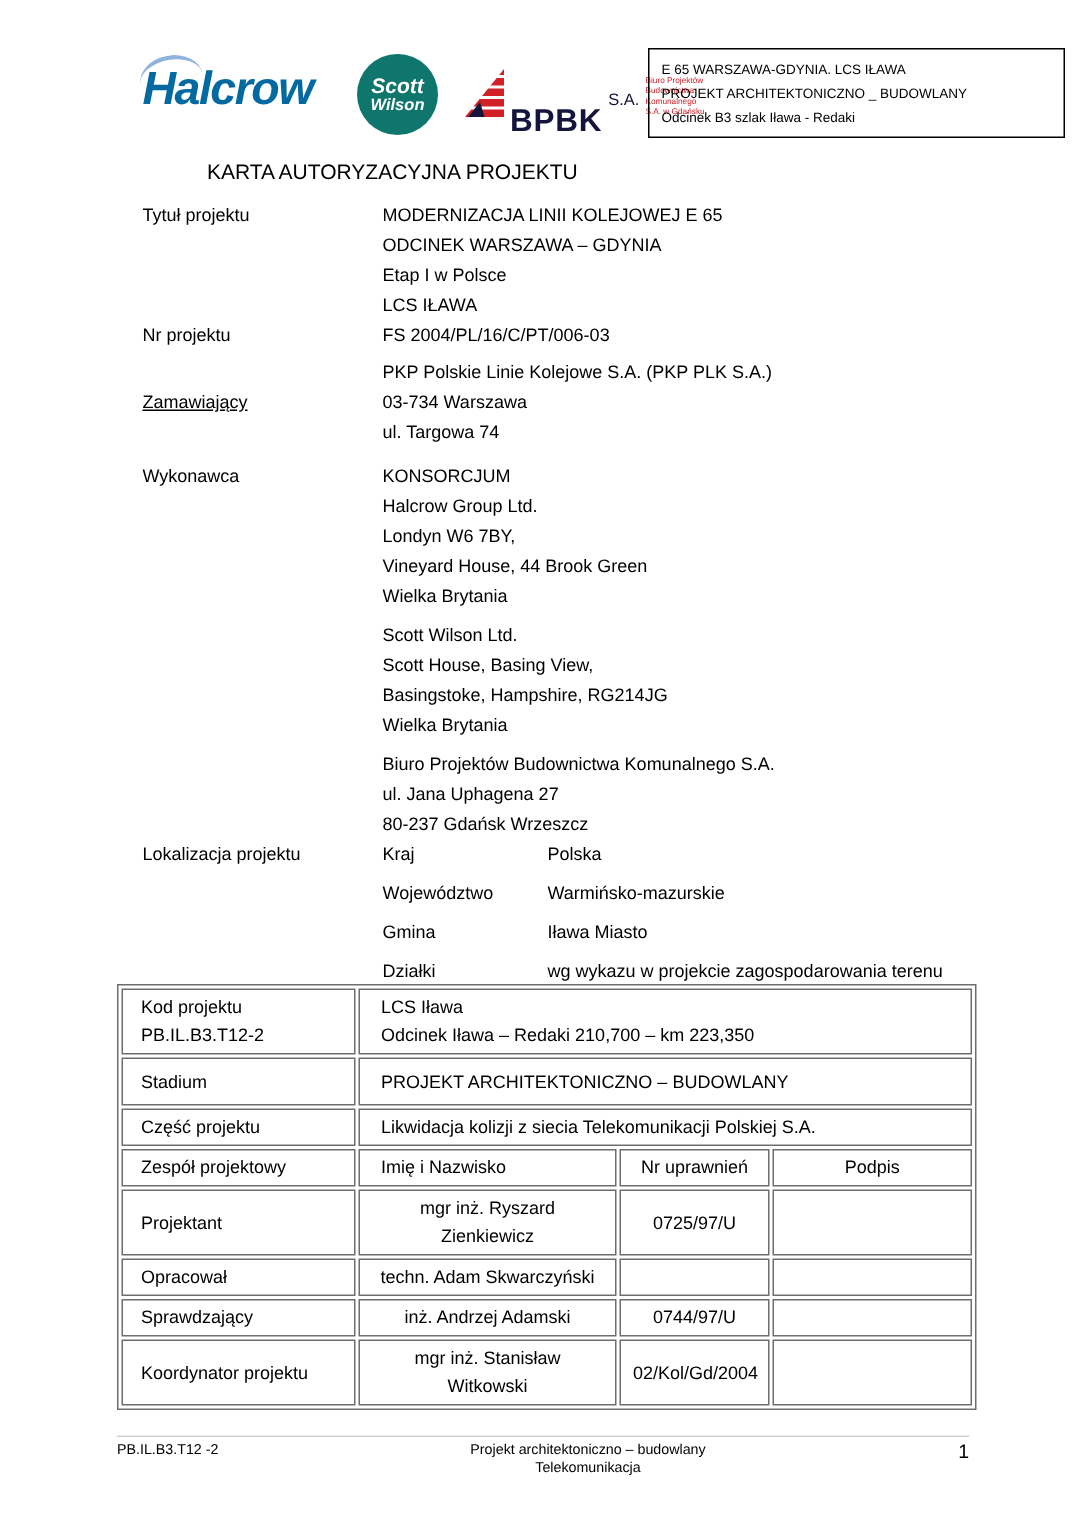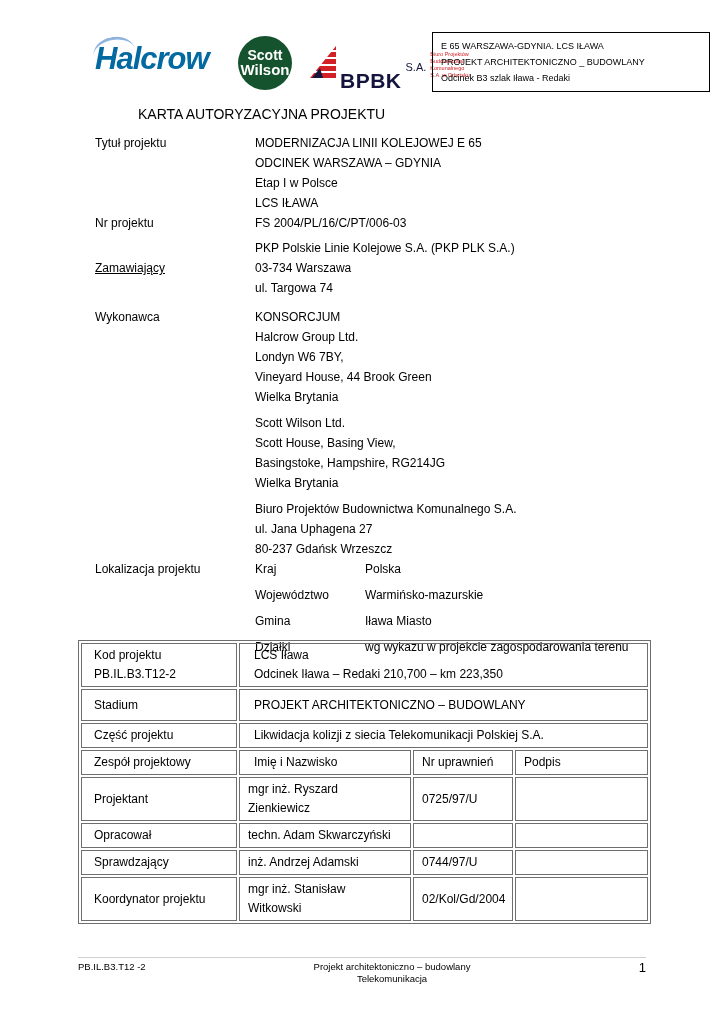--- a/index.html
+++ b/index.html
@@ -24,9 +24,9 @@
   }
   .sw-circle {
     position:absolute; left:238px; top:36px; width:54px; height:54px;
-    background:#14532d; border-radius:50%;
+    background:#0f766e; border-radius:50%;
     color:#fff; display:flex; flex-direction:column; align-items:center; justify-content:center;
-    font-weight:bold; line-height:1.05; text-align:center;
+    font-style:italic; font-weight:bold; line-height:1.05; text-align:center;
   }
   .sw-line1 { font-size:14px; }
   .sw-line2 { font-size:15px; }

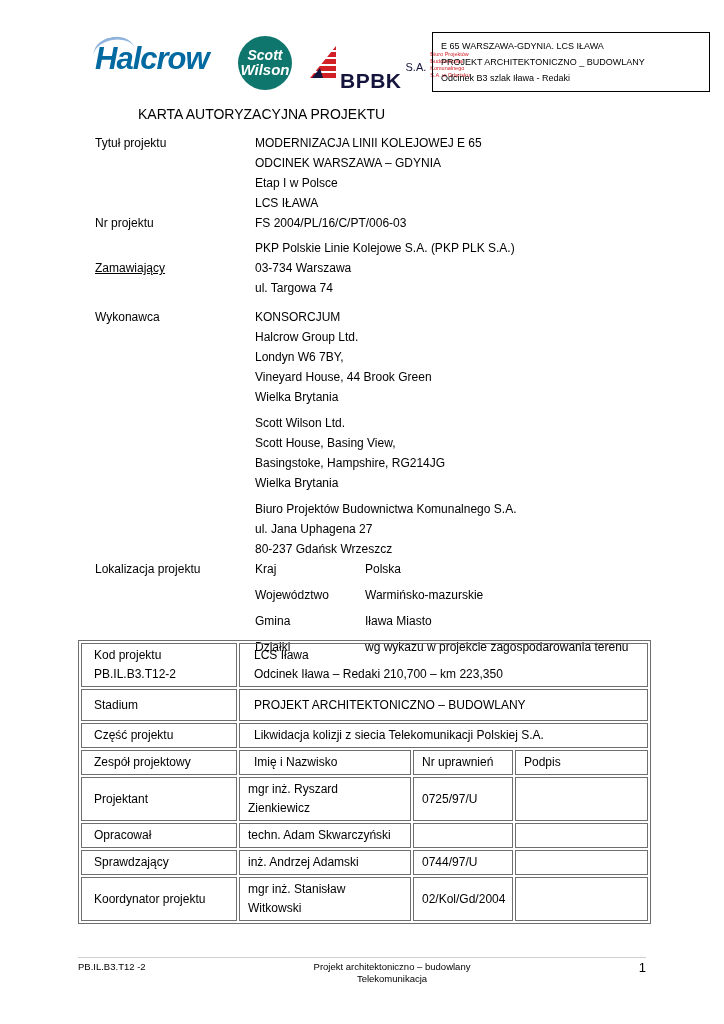--- a/index.html
+++ b/index.html
@@ -29,7 +29,7 @@
     font-style:italic; font-weight:bold; line-height:1.05; text-align:center;
   }
   .sw-line1 { font-size:14px; }
-  .sw-line2 { font-size:15px; }
+  .sw-line2 { font-size:11px; }
   .bpbk { position:absolute; left:310px; top:46px; display:flex; align-items:flex-start; gap:4px; }
   .bpbk-name { font-size:21px; font-weight:bold; color:#14143C; letter-spacing:.5px; line-height:30px;margin-top:20px; }
   .bpbk-sa { font-size:11px; color:#14143C; margin-top:15px; }

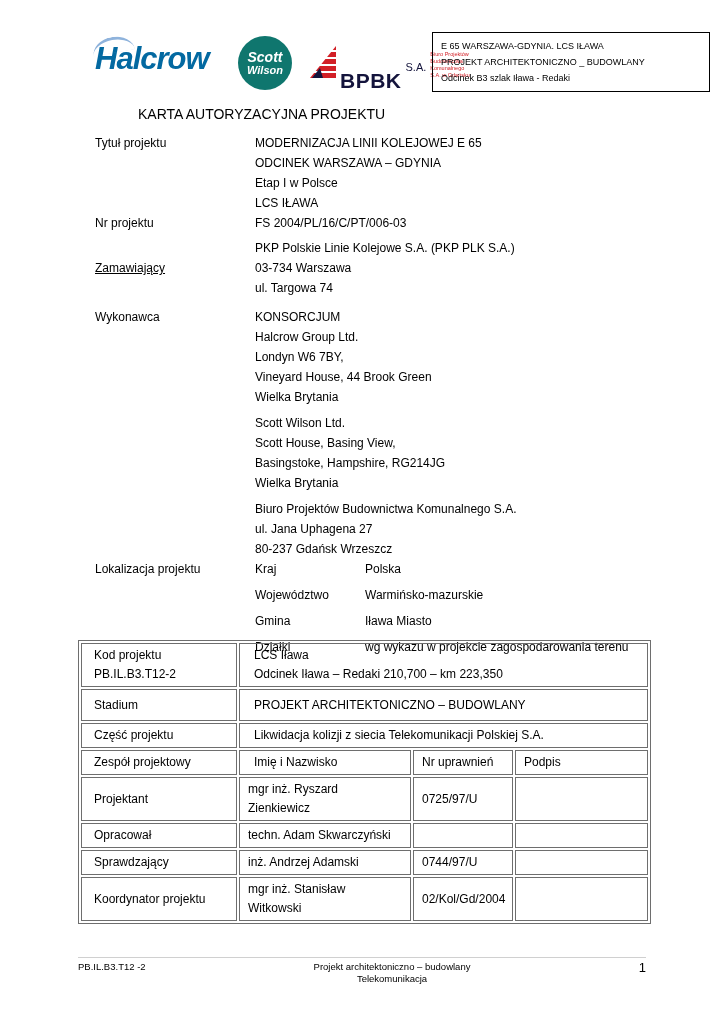--- a/index.html
+++ b/index.html
@@ -60,7 +60,7 @@
 
   
   .main-table {
-    position:absolute; left:78px; top:640px; width:573px;
+    position:absolute; left:78px; top:656px; width:573px;
     border-collapse:separate; border-spacing:2px;
     border:1px solid #6e6e6e; table-layout:fixed;
     font-size:12px;

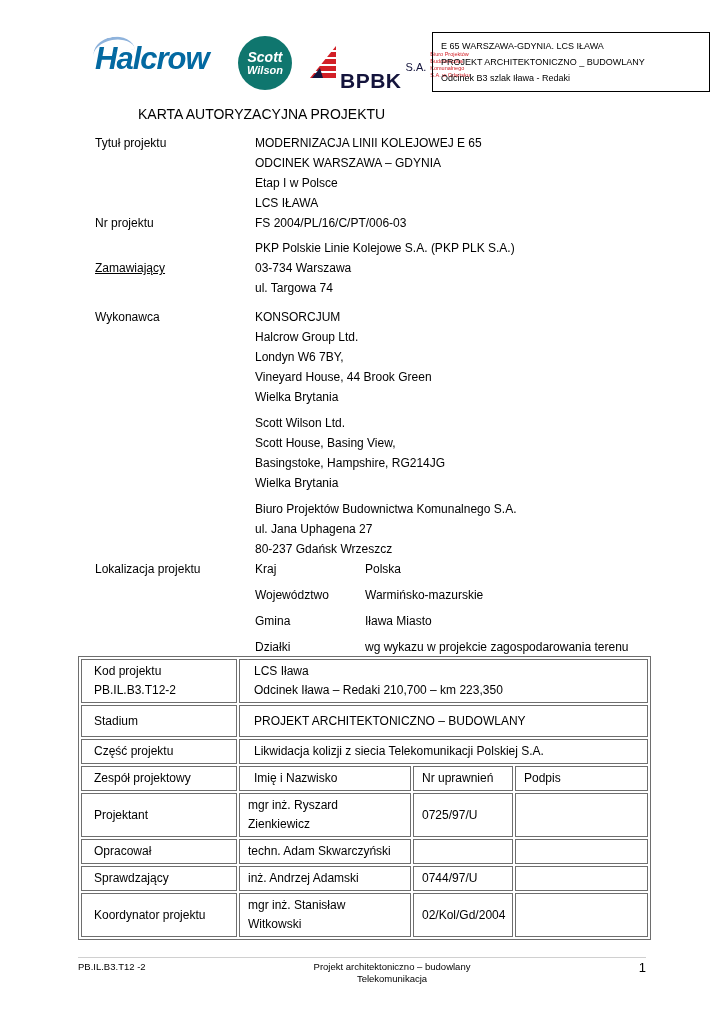--- a/index.html
+++ b/index.html
@@ -71,7 +71,7 @@
   }
   .main-table td.c1 { padding-left:12px; }
   .main-table td.vcell { padding-left:14px; }
-  .center { }
+  .center { text-align:center; }
   tr.h44 > td { height:44px; }
   tr.h32 > td { height:32px; }
   tr.h38 > td { height:20px; }

